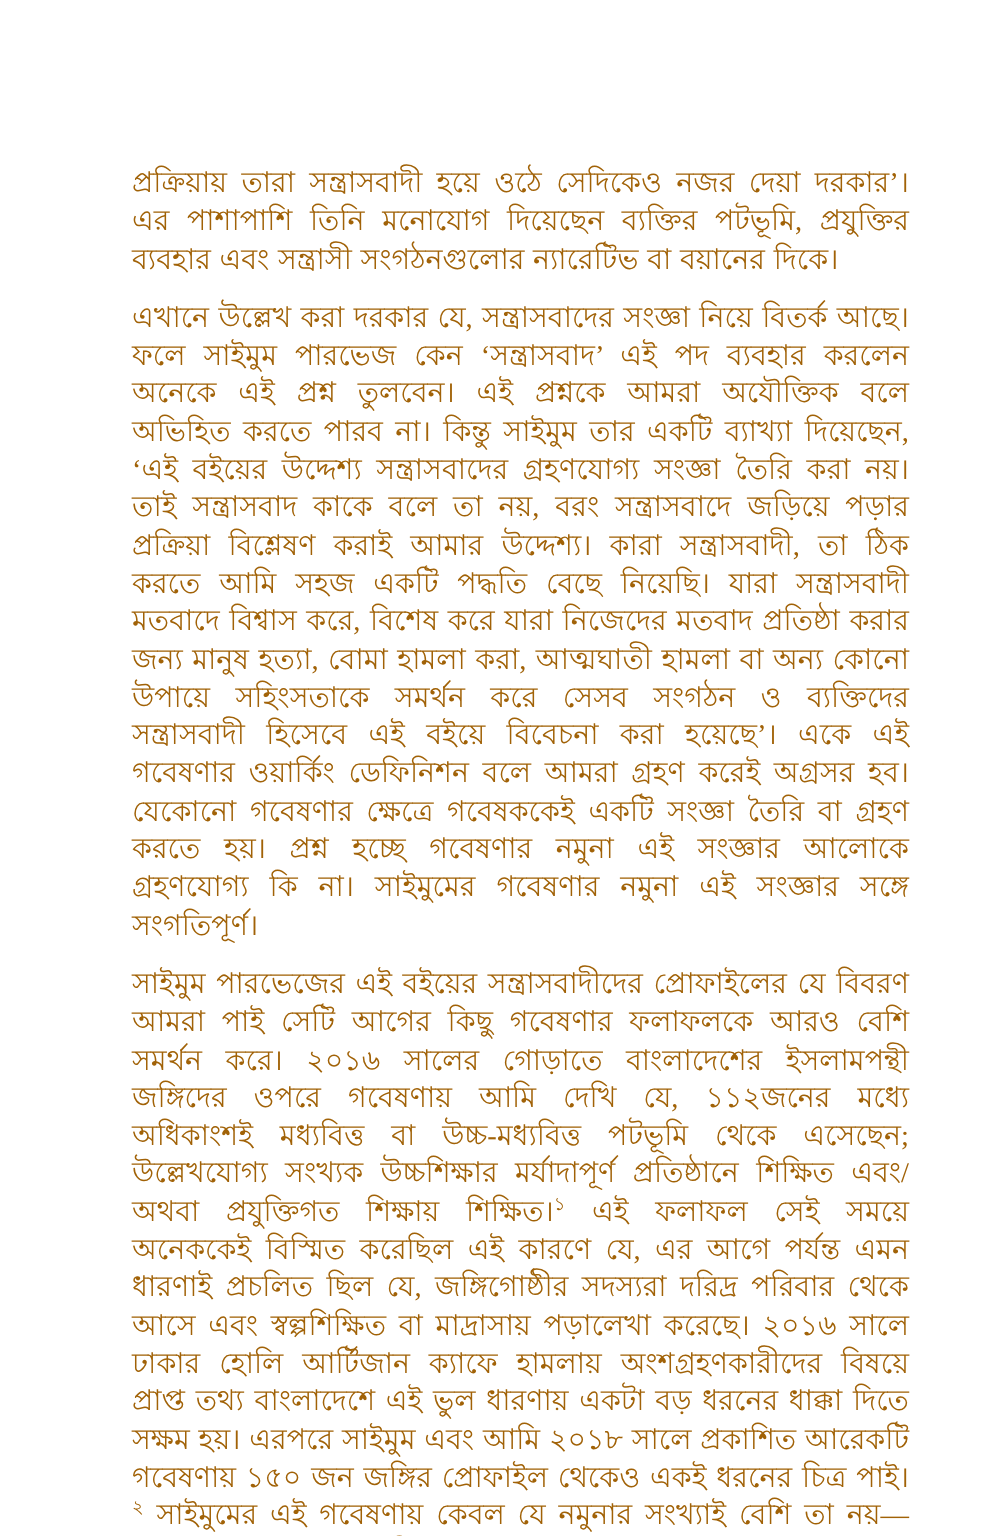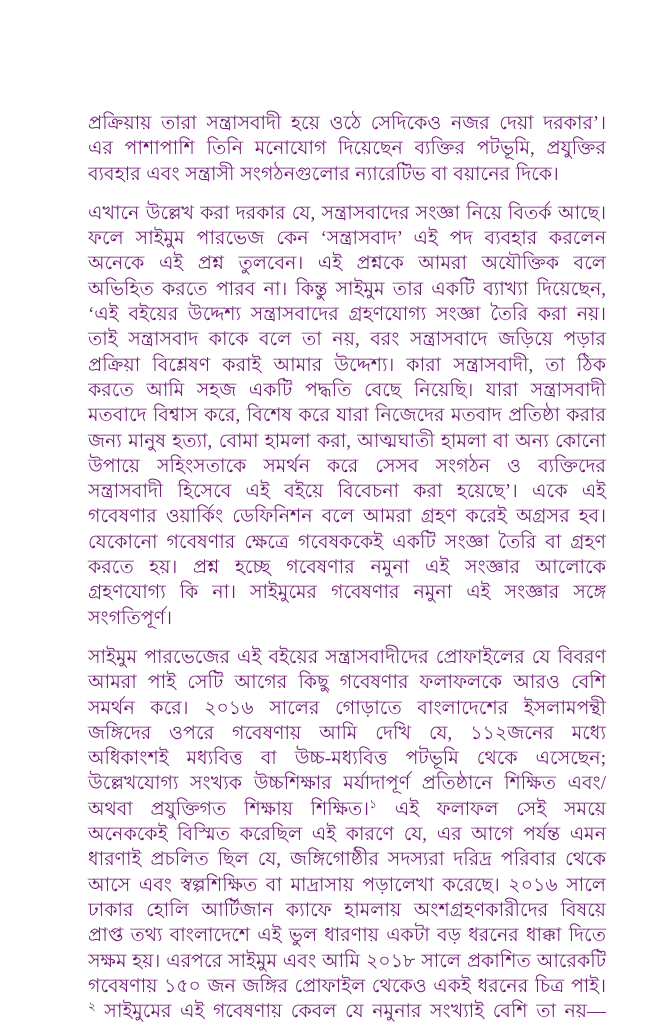--- a/index.html
+++ b/index.html
@@ -29,7 +29,7 @@
     text-justify: inter-word;
     letter-spacing: 0;
     word-spacing: 1px;
-    color: #701a75;
+    color: #a16207;
   }
   .book-page p:last-child {
     margin-bottom: 0;

